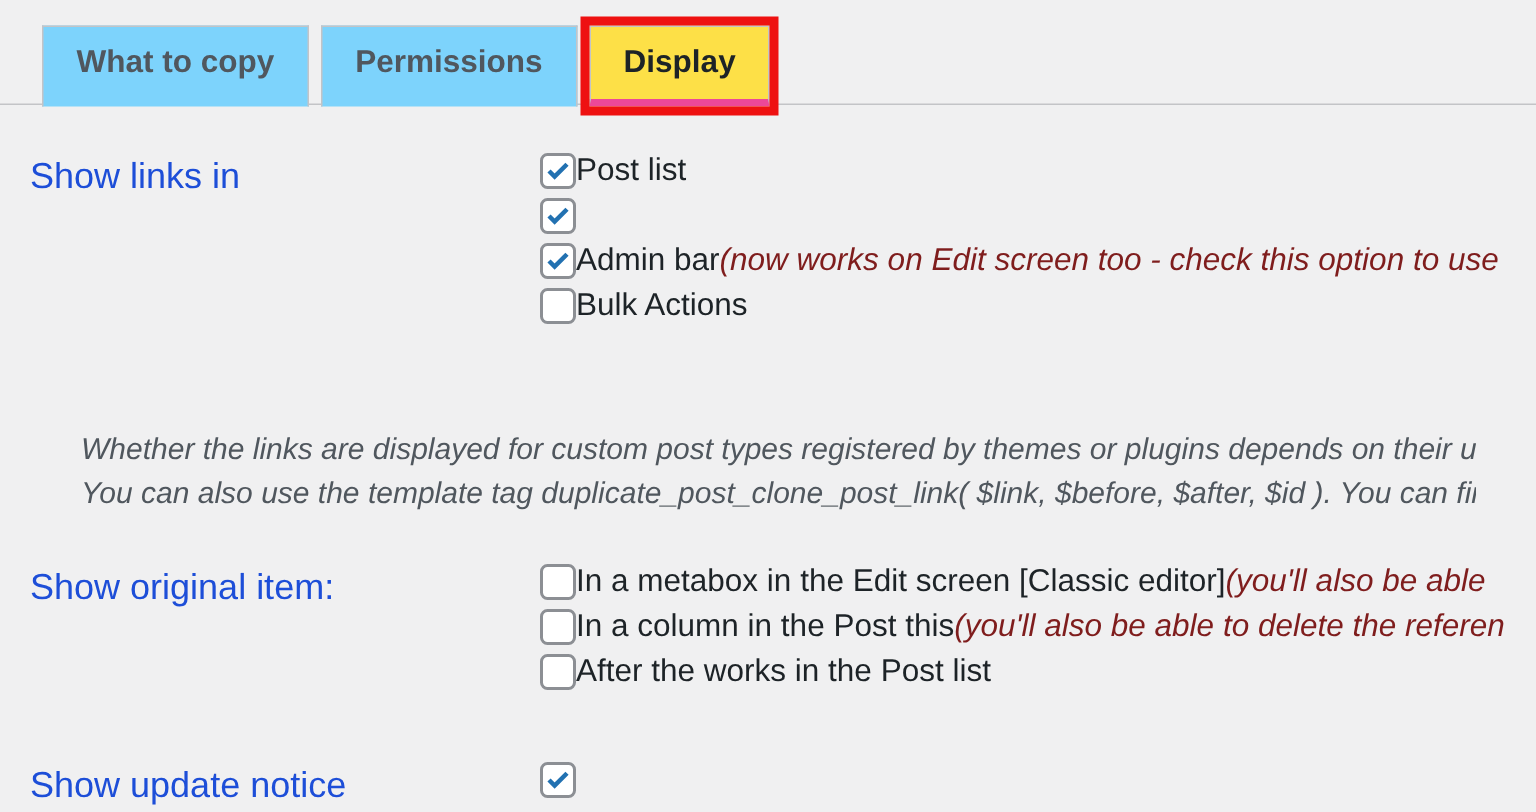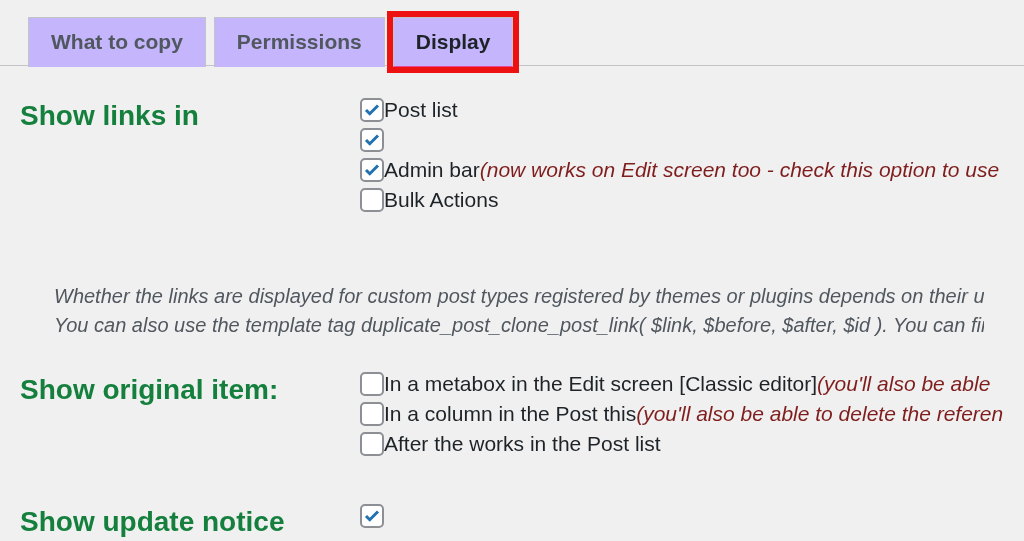--- a/index.html
+++ b/index.html
@@ -21,7 +21,7 @@
     }
     .tab {
       padding: 12px 22px;
-      background: #c4b5fd;
+      background: #7dd3fc;
       border: 1px solid #c3c4c7;
       border-bottom: none;
       color: #50575e;

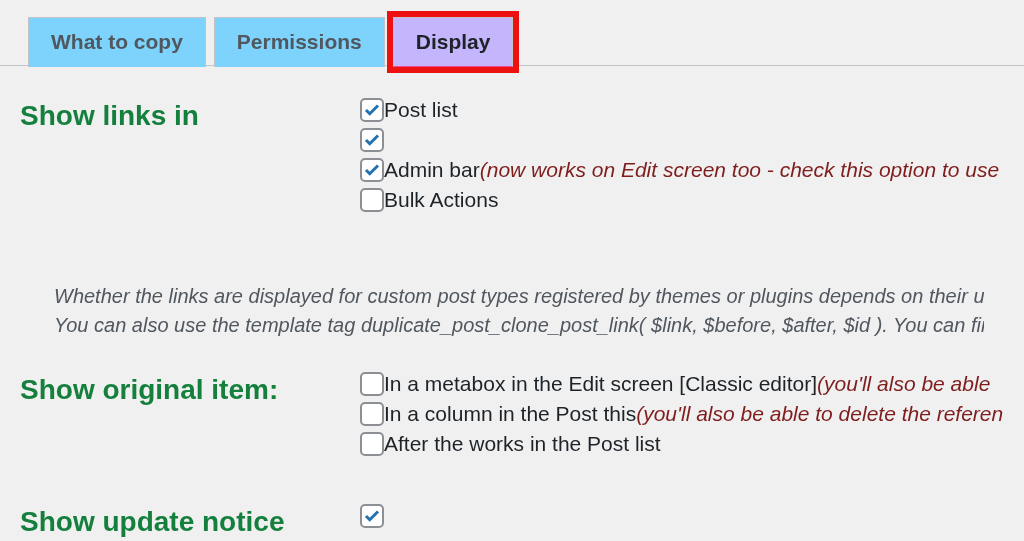--- a/index.html
+++ b/index.html
@@ -33,9 +33,9 @@
       top: 1px;
     }
     .tab.active {
-      background: #c4b5fd;
+      background: #fde047;
       color: #1d2327;
-      border-bottom: 1px solid #ec4899;
+      border-bottom: 5px solid #ec4899;
     }
     .tab.highlighted {
       outline: 6px solid #e11;

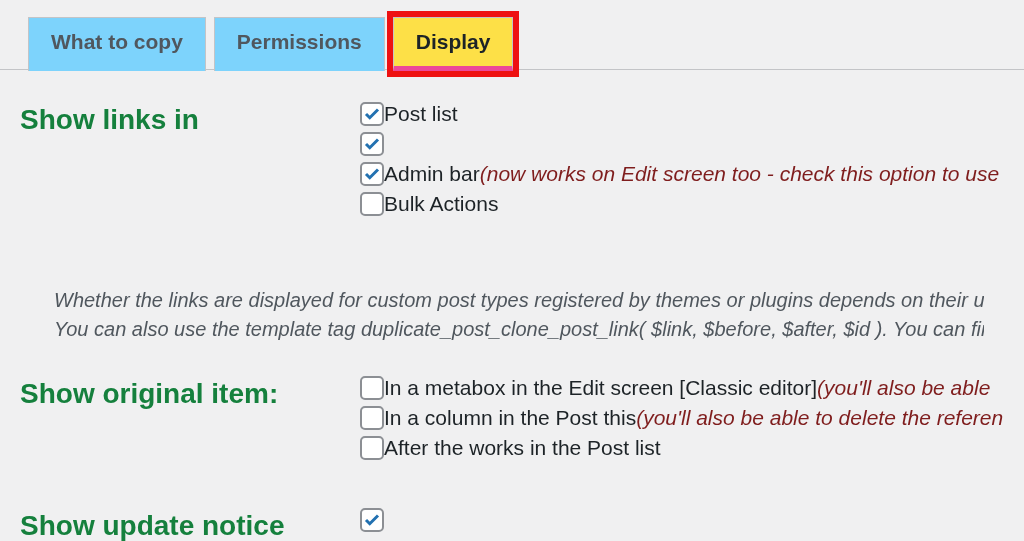--- a/index.html
+++ b/index.html
@@ -52,9 +52,9 @@
     }
     .row-label {
       width: 340px;
-      font-weight: 700;
-      font-size: 28px;
-      color: #15803d;
+      font-weight: 400;
+      font-size: 24px;
+      color: #1d4ed8;
       padding-top: 4px;
     }
     .row-controls {

